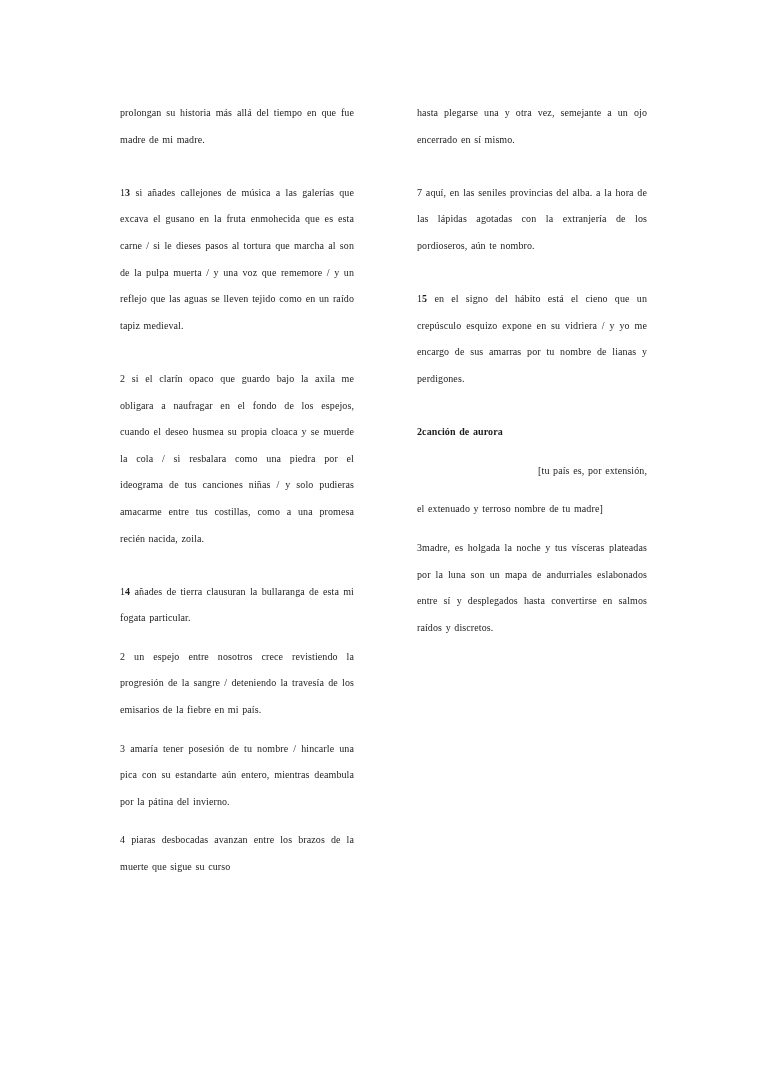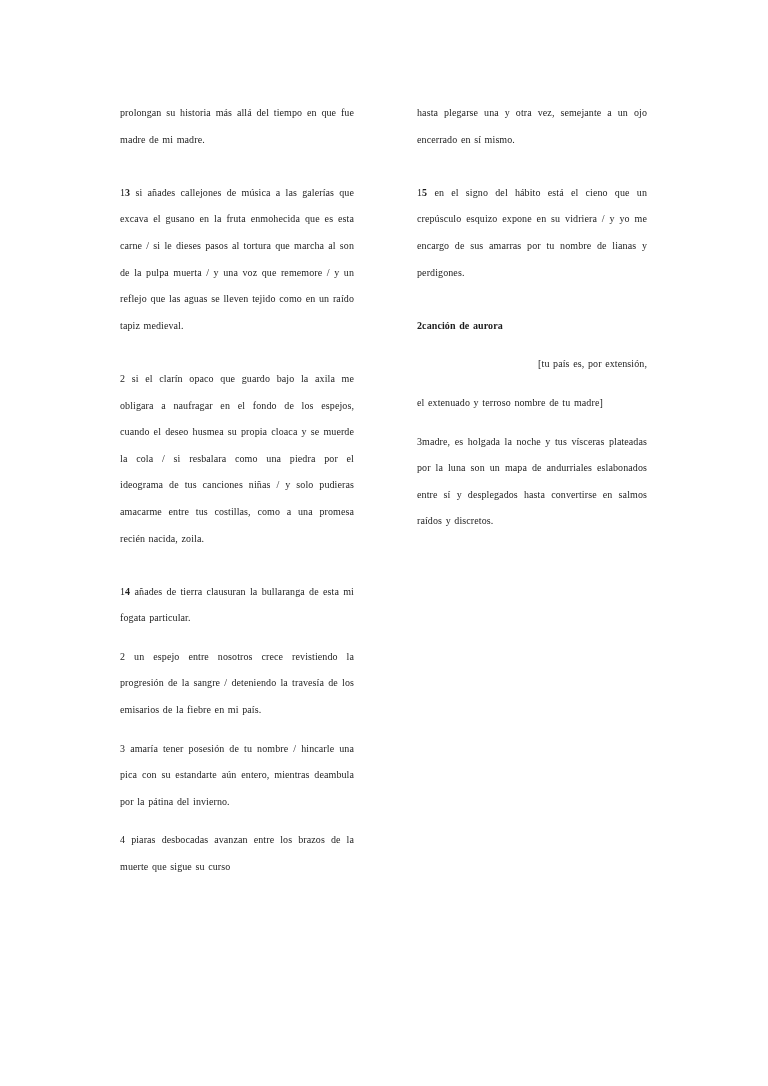--- a/index.html
+++ b/index.html
@@ -57,6 +57,7 @@
       </div>
     <div class="col col-right">
         <p class="para"><span>hasta plegarse una y otra vez, semejante a un ojo encerrado en sí mismo.</span></p>
+        <p class="para gap"><span>7  aquí, en las seniles provincias del alba. a la hora de las lápidas agotadas con la extranjería de los pordioseros, aún te nombro.</span></p>
         <p class="para gap"><span>1</span><span class="run-b">5</span><span> en el signo del hábito está el cieno que un crepúsculo esquizo expone en su vidriera / y yo me encargo de sus amarras por tu nombre de lianas y perdigones.</span></p>
         <p class="para gap"><span class="run-b">2canción de aurora</span></p>
         <p class="para no-justify"><span>[tu país es, por extensión,</span></p>

